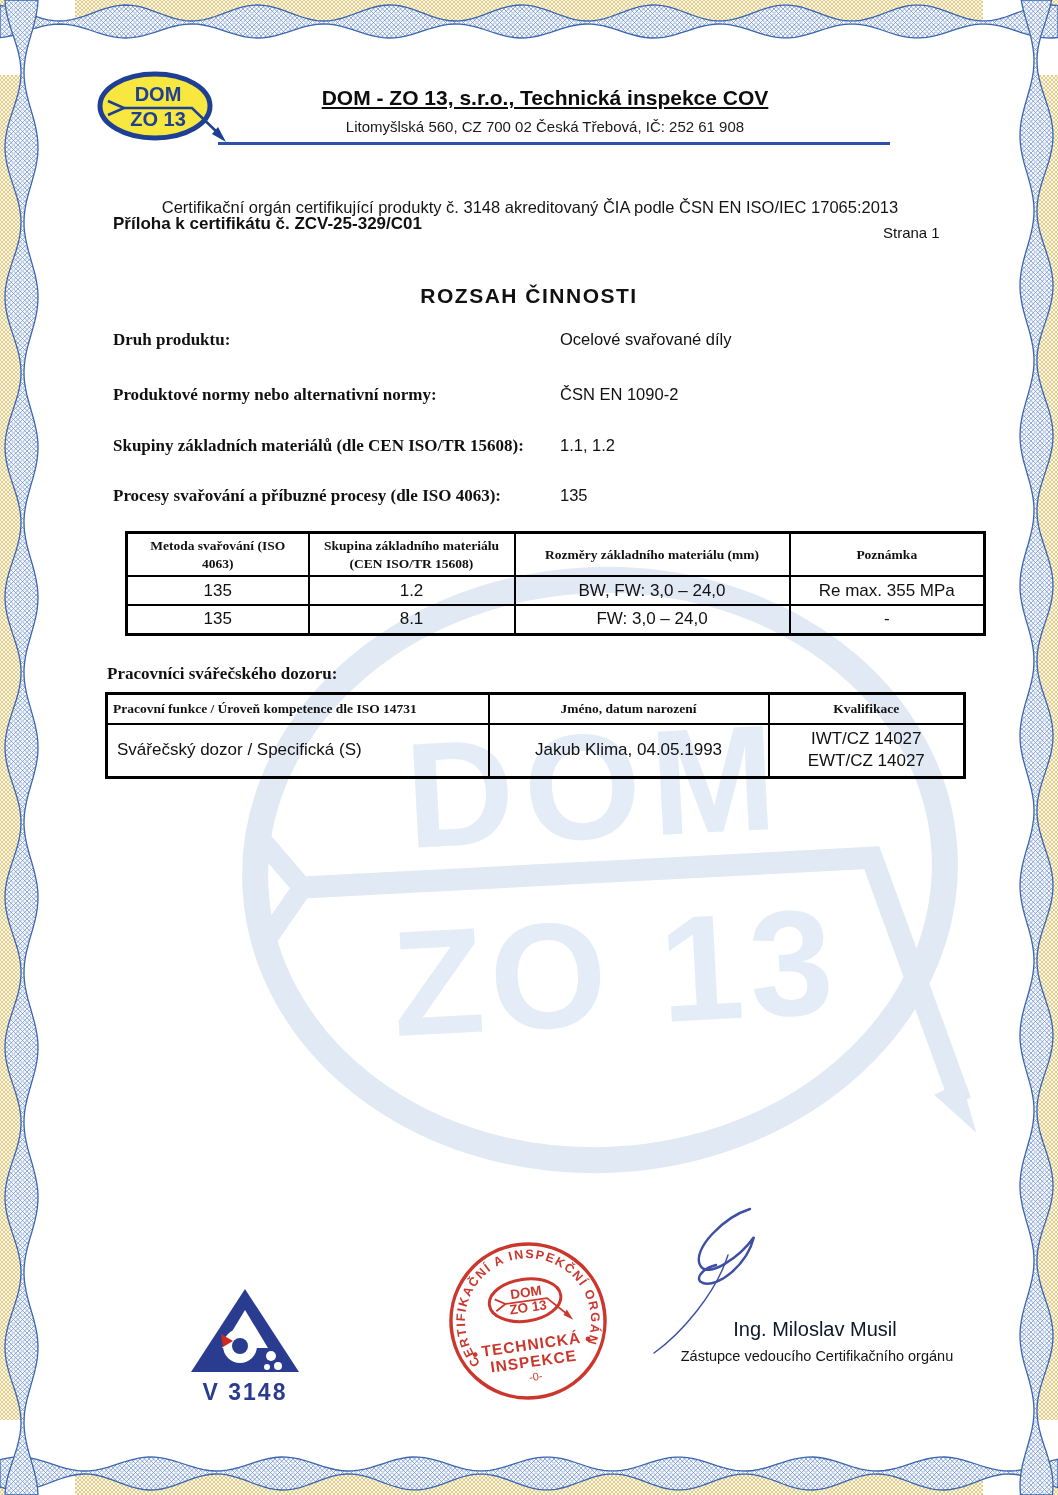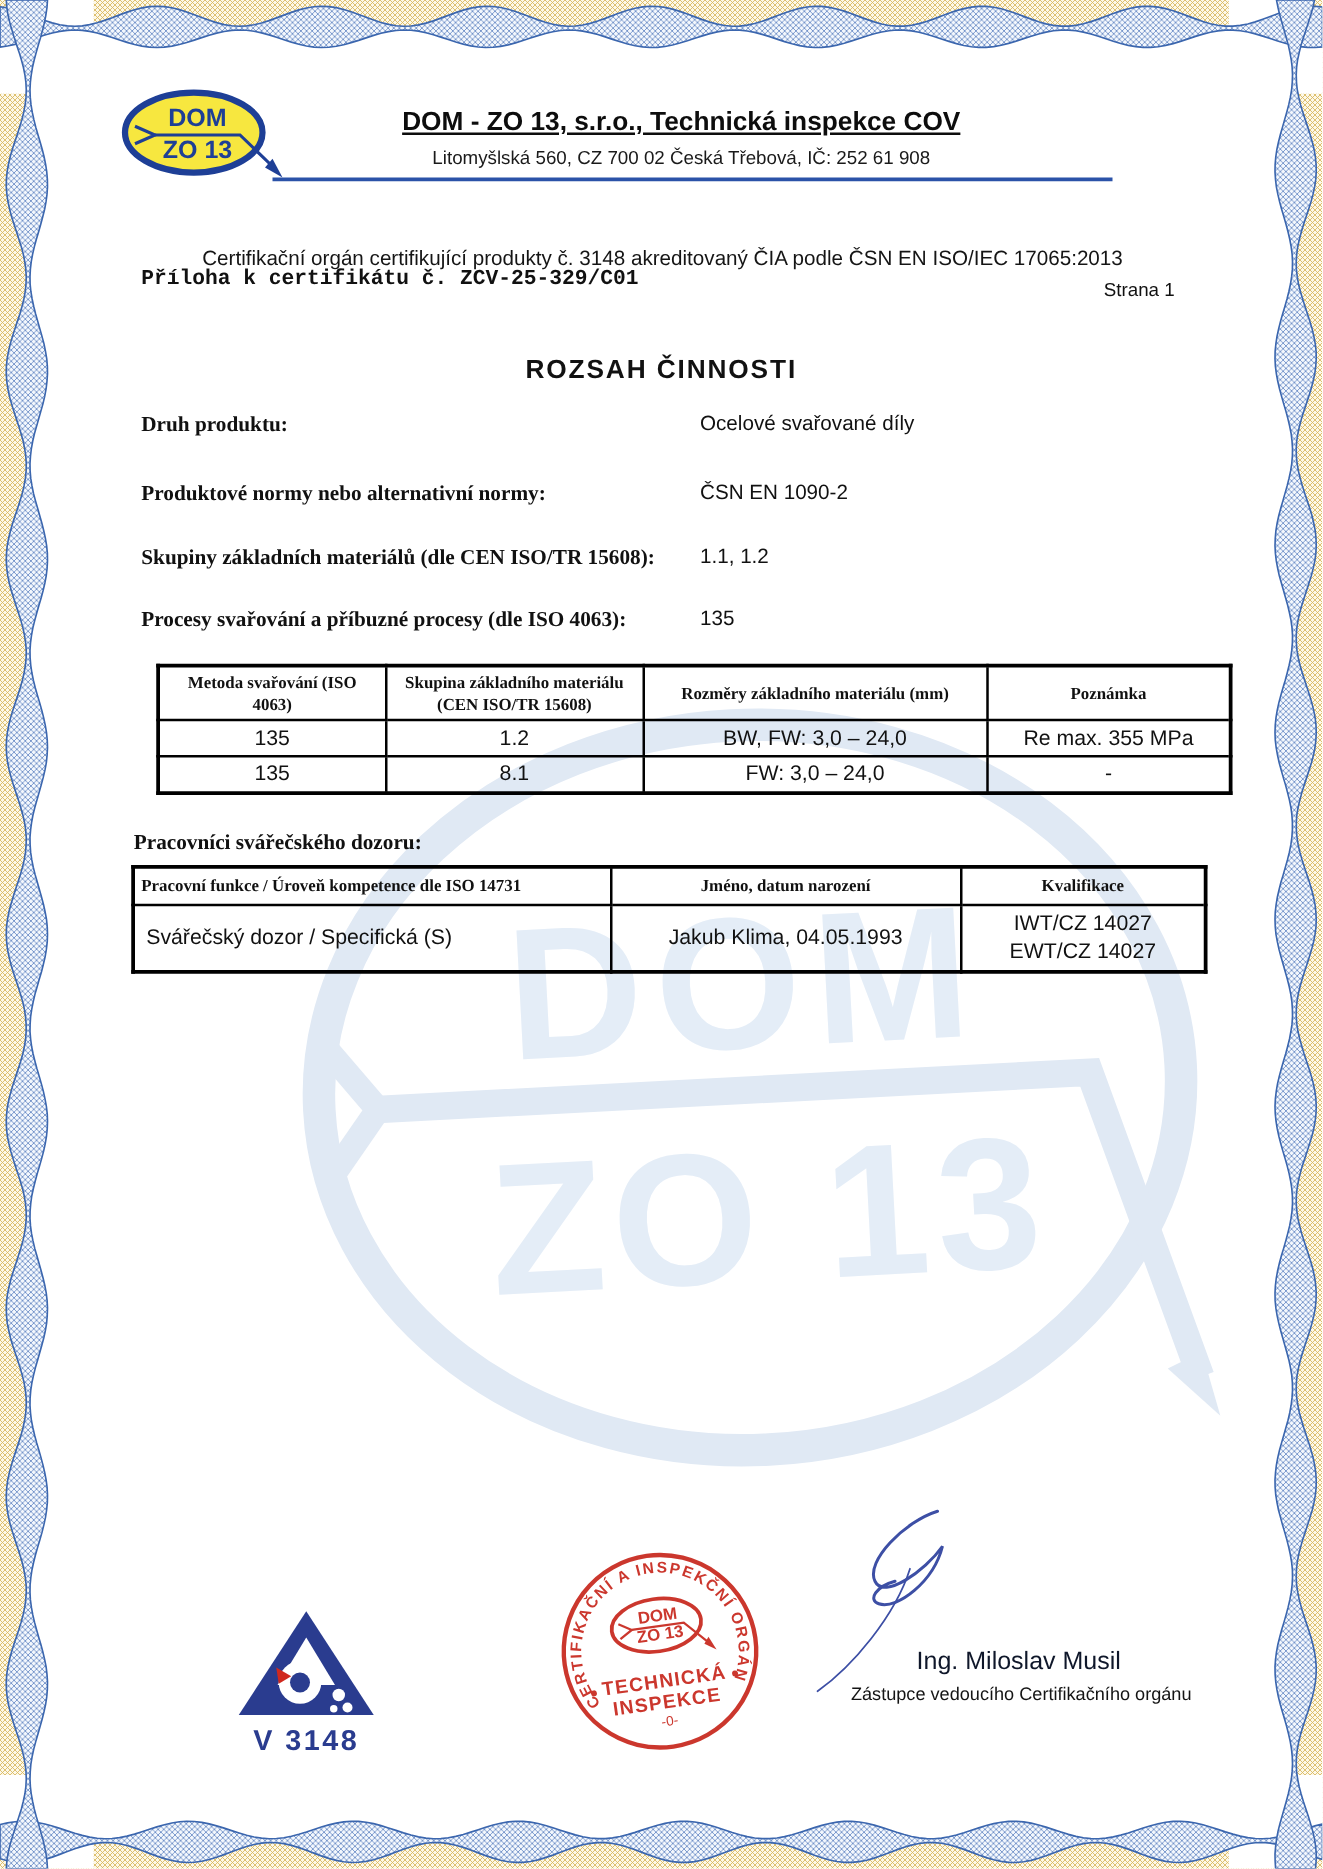--- a/index.html
+++ b/index.html
@@ -12,7 +12,7 @@
   .org-address{left:240px;top:118px;width:610px;text-align:center;font-size:15px;color:#1a1a1a;}
   .hr-blue{left:218px;top:142px;width:672px;height:3px;background:#2b52a8;}
   .accred{left:90px;top:151px;width:880px;text-align:center;font-size:16.5px;color:#151515;margin-top:47px;}
-  .annex{left:113px;top:214px;font-size:17px;font-weight:bold;font-family:Liberation Mono, monospace;}
+  .annex{left:113px;top:214px;font-size:17px;font-weight:bold;}
   .pageno{left:883px;top:224px;font-size:15px;}
   .doc-title{left:0;top:284px;width:1058px;text-align:center;font-size:21px;font-weight:bold;letter-spacing:1.5px;}
   

